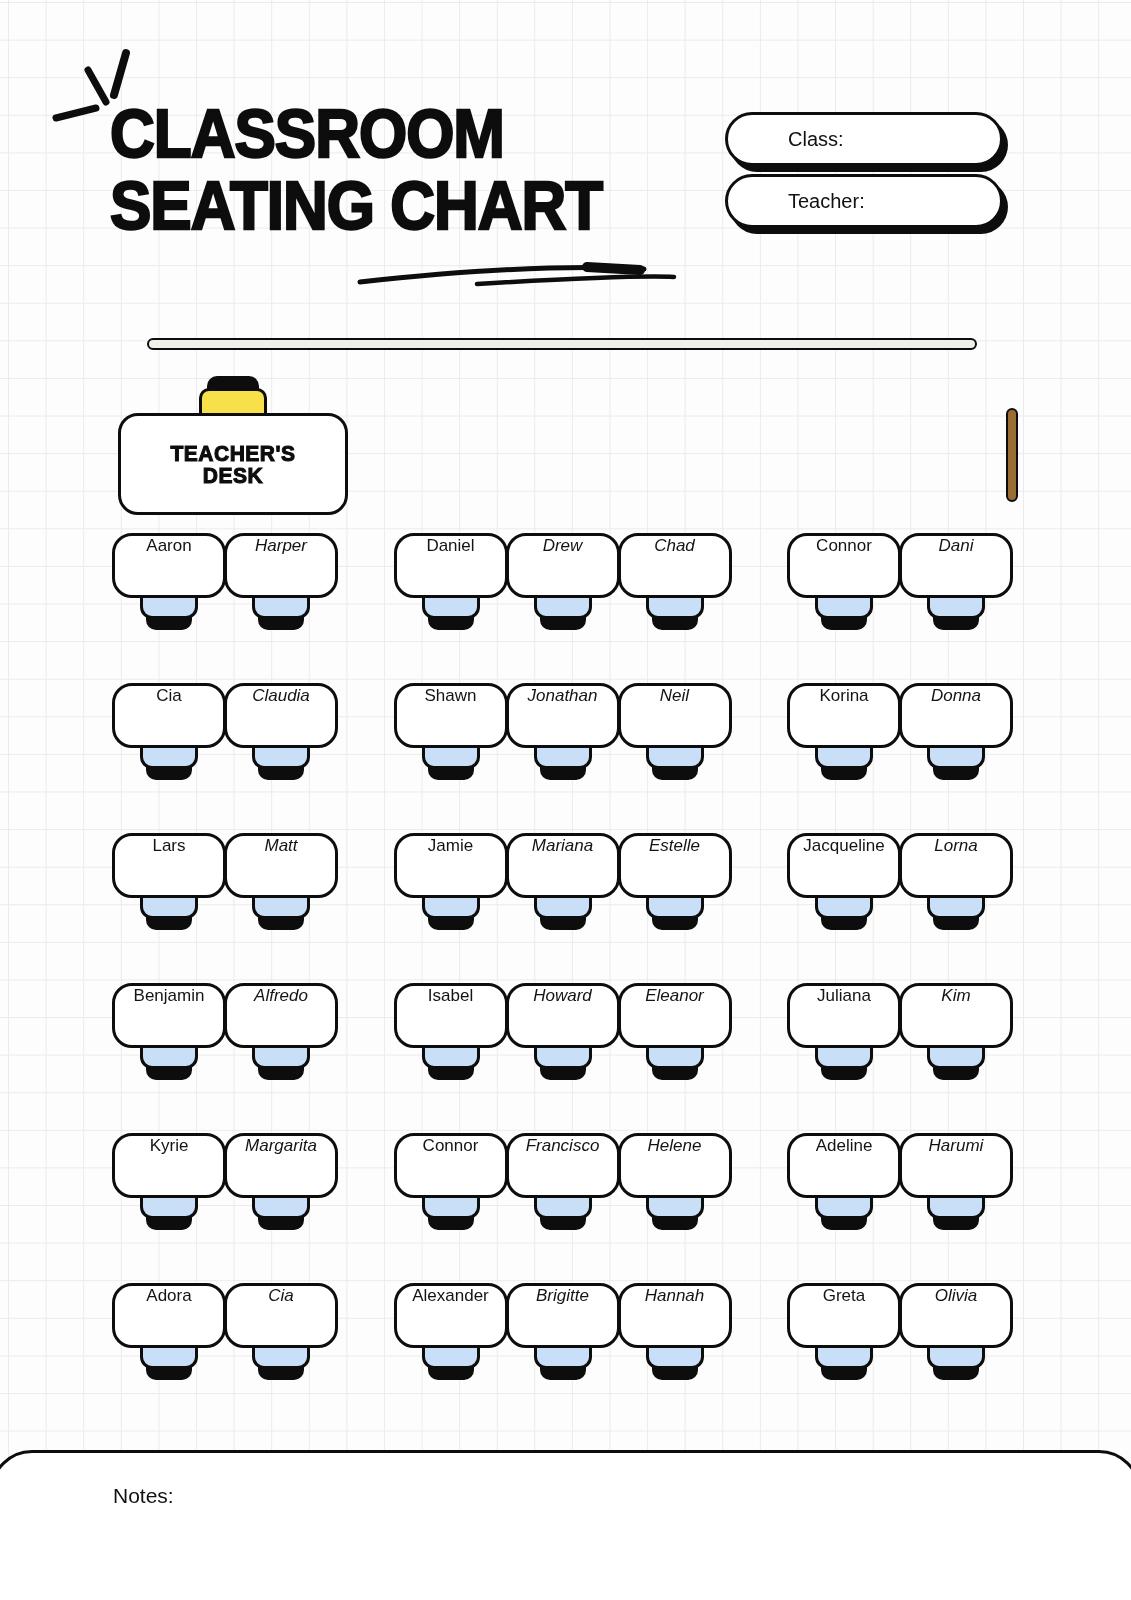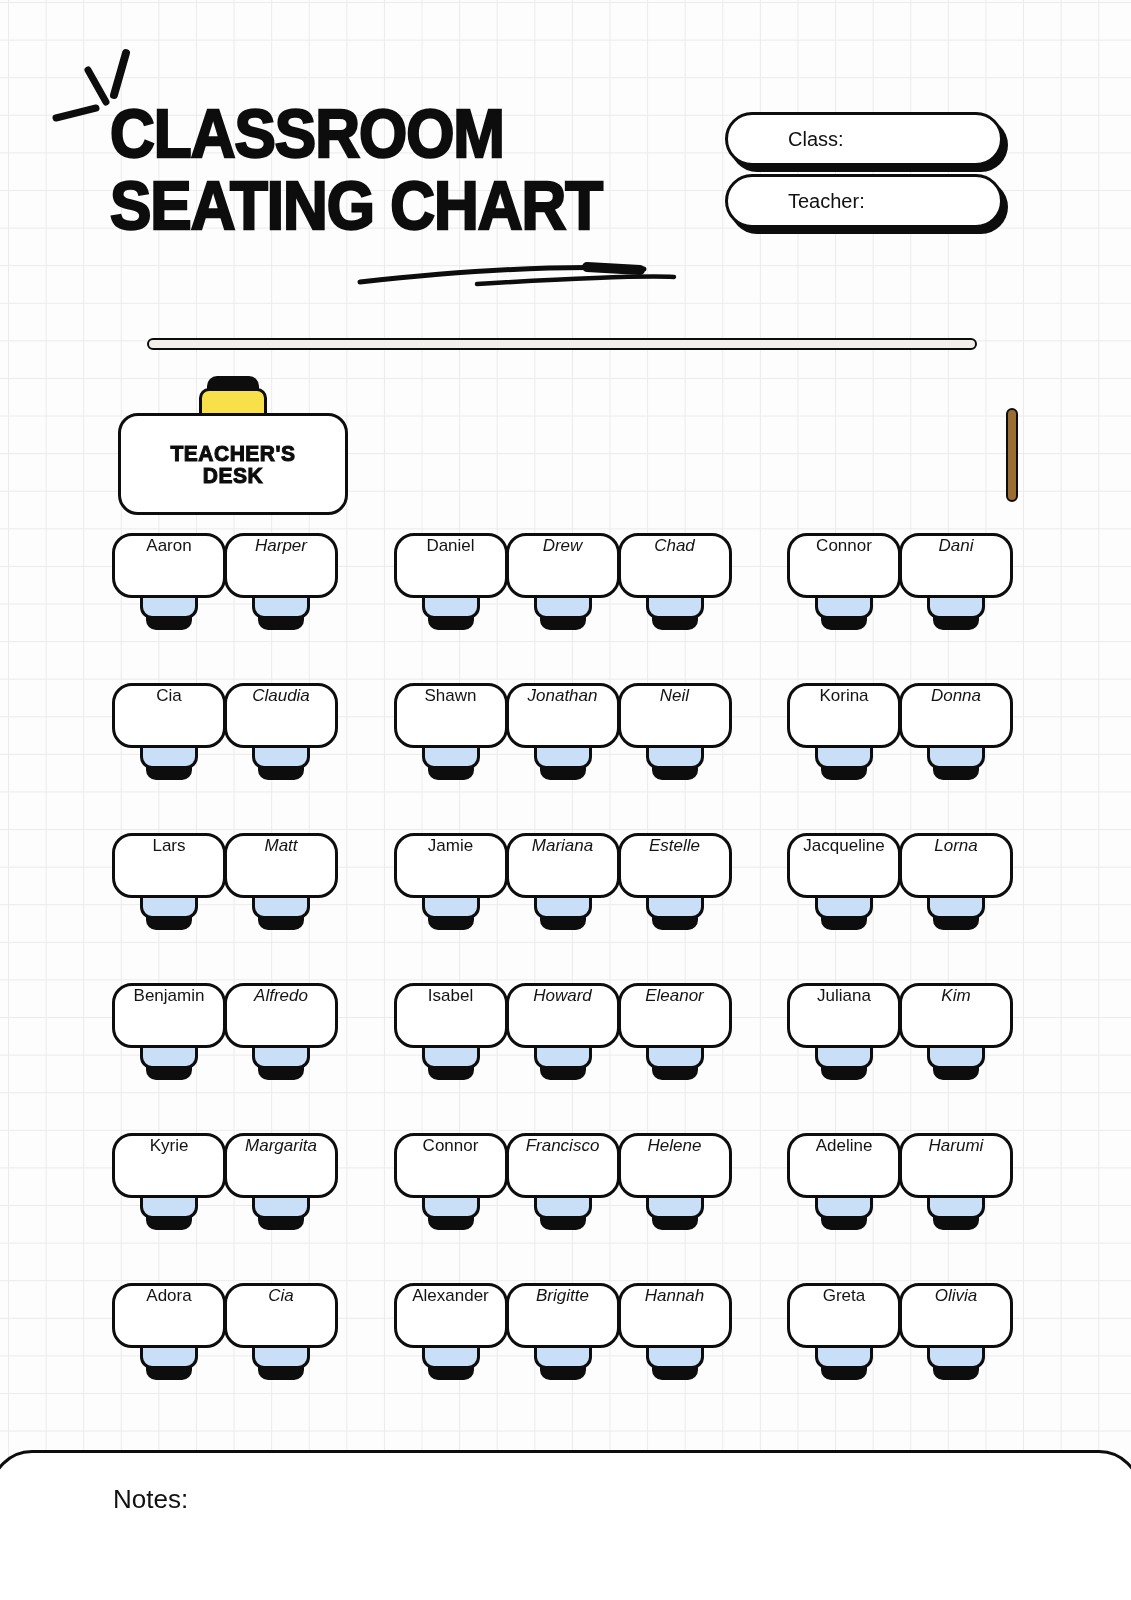--- a/index.html
+++ b/index.html
@@ -99,7 +99,7 @@
     left:-10px;top:1450px;width:1151px;height:230px;background:#fff;
     border:3px solid #0d0d0d;border-radius:42px;box-sizing:border-box;
   }
-  .notes-label{left:113px;top:1484px;font-size:26px;color:#111;}
+  .notes-label{left:113px;top:1484px;font-size:21px;color:#111;}
 </style>
 </head>
 <body>

